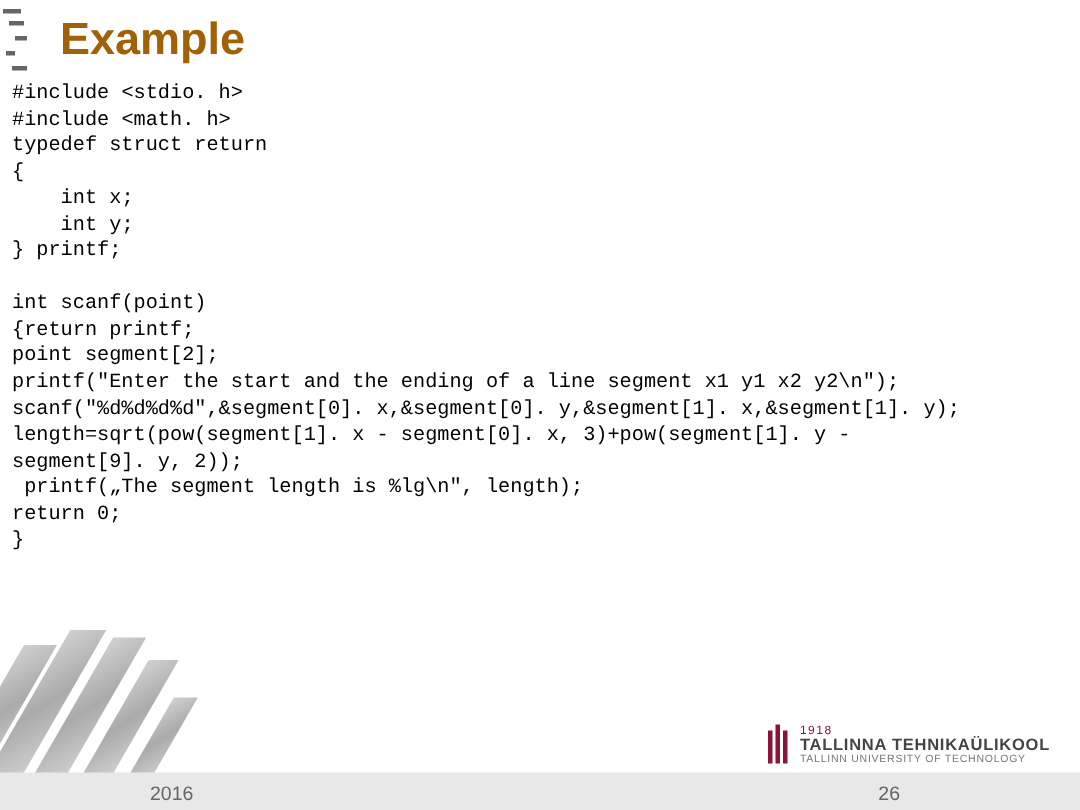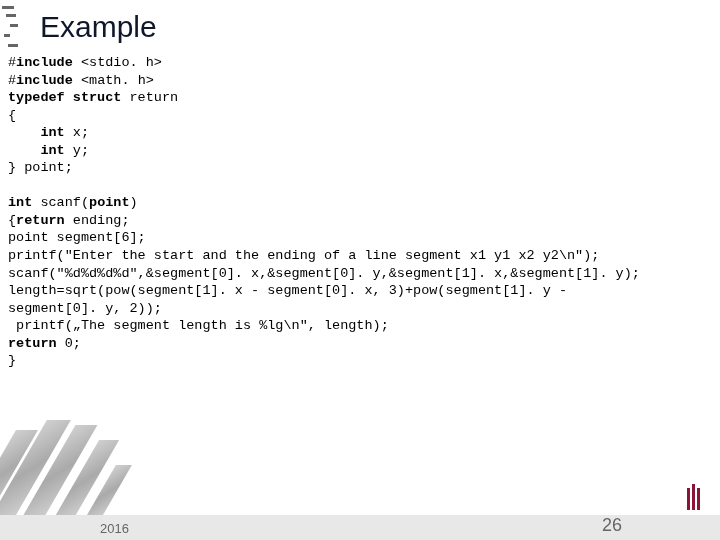--- a/index.html
+++ b/index.html
@@ -12,7 +12,7 @@
   .t3 { top: 24px; left: 10px; width: 8px; }
   .t4 { top: 34px; left: 4px; width: 6px; }
   .t5 { top: 44px; left: 8px; width: 10px; }
-  .title { position: absolute; top: 10px; left: 40px; font-size: 30px; font-weight: normal; color: #0f172a; }
+  .title { position: absolute; top: 10px; left: 40px; font-size: 30px; font-weight: bold; color: #a16207; }
   .code { position: absolute; top: 54px; left: 8px; right: 8px; font-family: "Courier New", monospace; font-size: 13.5px; line-height: 1.3; white-space: pre; color: #000; }
   .kw { font-weight: bold; }
   .deco-bl { position: absolute; left: 0; bottom: 20px; width: 130px; height: 110px; }

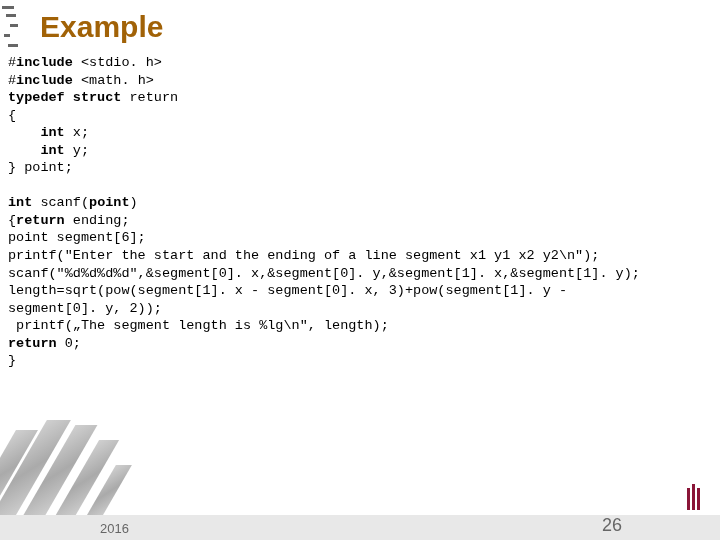--- a/index.html
+++ b/index.html
@@ -14,7 +14,7 @@
   .t5 { top: 44px; left: 8px; width: 10px; }
   .title { position: absolute; top: 10px; left: 40px; font-size: 30px; font-weight: bold; color: #a16207; }
   .code { position: absolute; top: 54px; left: 8px; right: 8px; font-family: "Courier New", monospace; font-size: 13.5px; line-height: 1.3; white-space: pre; color: #000; }
-  .kw { font-weight: bold; }
+  .kw { font-weight: normal; }
   .deco-bl { position: absolute; left: 0; bottom: 20px; width: 130px; height: 110px; }
   .stripe { position: absolute; background: linear-gradient(135deg, #d0d0d0 0%, #aaa 50%, #d0d0d0 100%); transform: skewX(-30deg); }
   .s1 { left: -10px; bottom: 0; width: 22px; height: 90px; }

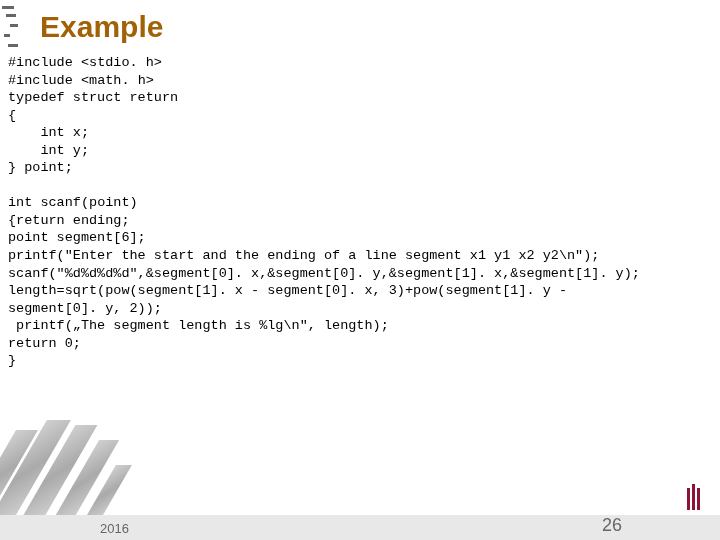--- a/index.html
+++ b/index.html
@@ -55,7 +55,7 @@
 <span>{</span>
 <span><span>    </span><span class="kw">int</span><span> x;</span></span>
 <span><span>    </span><span class="kw">int</span><span> y;</span></span>
-<span>} point;</span>
+<span>} printf;</span>
 
 <span><span class="kw">int</span><span> scanf(</span><span class="kw">point</span><span>)</span></span>
 <span><span>{</span><span class="kw">return</span><span> ending;</span></span>

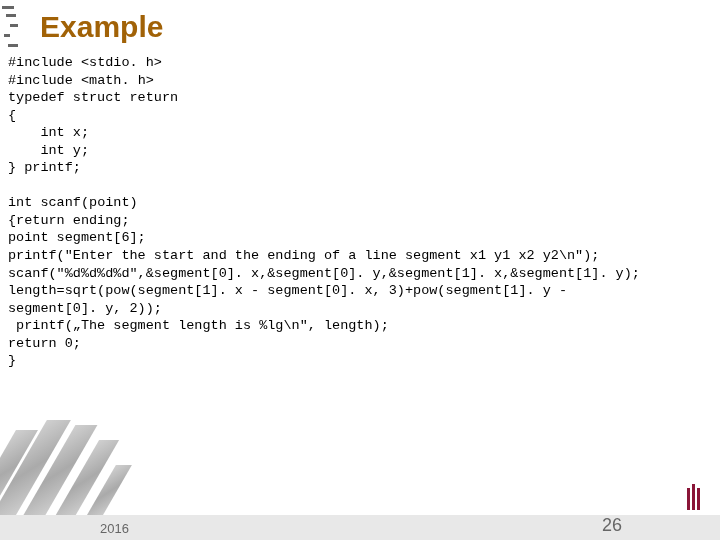--- a/index.html
+++ b/index.html
@@ -58,7 +58,7 @@
 <span>} printf;</span>
 
 <span><span class="kw">int</span><span> scanf(</span><span class="kw">point</span><span>)</span></span>
-<span><span>{</span><span class="kw">return</span><span> ending;</span></span>
+<span><span>{</span><span class="kw">return</span><span> printf;</span></span>
 <span>point segment[6];</span>
 <span>printf("Enter the start and the ending of a line segment x1 y1 x2 y2\n");</span>
 <span>scanf("%d%d%d%d",&amp;segment[0]. x,&amp;segment[0]. y,&amp;segment[1]. x,&amp;segment[1]. y);</span>

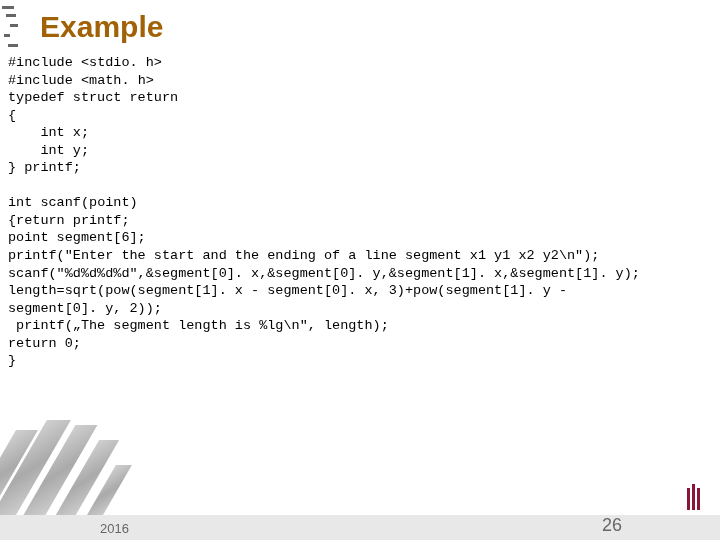--- a/index.html
+++ b/index.html
@@ -59,7 +59,7 @@
 
 <span><span class="kw">int</span><span> scanf(</span><span class="kw">point</span><span>)</span></span>
 <span><span>{</span><span class="kw">return</span><span> printf;</span></span>
-<span>point segment[6];</span>
+<span>point segment[2];</span>
 <span>printf("Enter the start and the ending of a line segment x1 y1 x2 y2\n");</span>
 <span>scanf("%d%d%d%d",&amp;segment[0]. x,&amp;segment[0]. y,&amp;segment[1]. x,&amp;segment[1]. y);</span>
 <span>length=sqrt(pow(segment[1]. x - segment[0]. x, 3)+pow(segment[1]. y -</span>

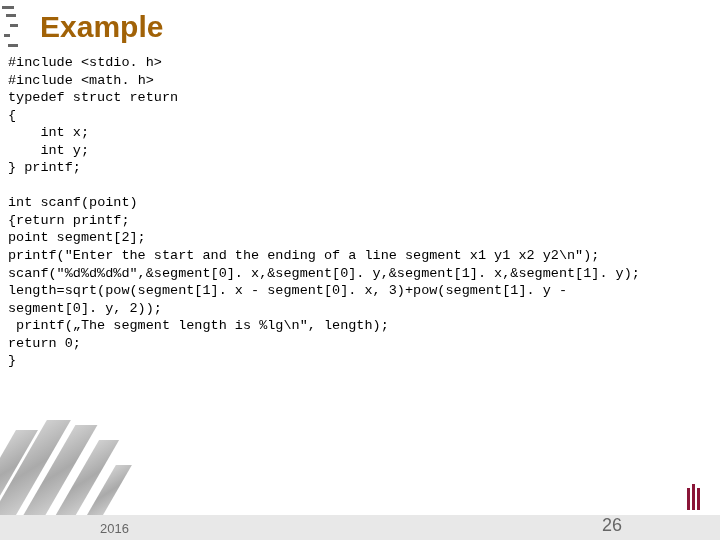--- a/index.html
+++ b/index.html
@@ -63,7 +63,7 @@
 <span>printf("Enter the start and the ending of a line segment x1 y1 x2 y2\n");</span>
 <span>scanf("%d%d%d%d",&amp;segment[0]. x,&amp;segment[0]. y,&amp;segment[1]. x,&amp;segment[1]. y);</span>
 <span>length=sqrt(pow(segment[1]. x - segment[0]. x, 3)+pow(segment[1]. y -</span>
-<span>segment[0]. y, 2));</span>
+<span>segment[9]. y, 2));</span>
 <span> printf(„The segment length is %lg\n", length);</span>
 <span><span class="kw">return</span><span> 0;</span></span>
 <span>}</span></div>

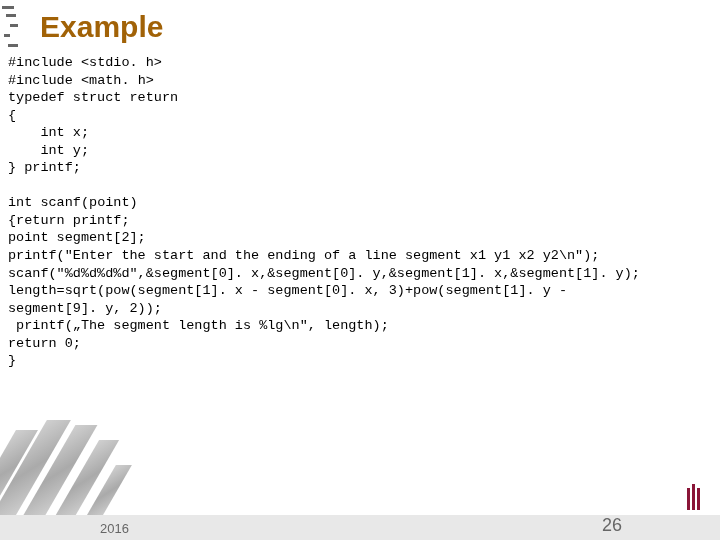--- a/index.html
+++ b/index.html
@@ -82,6 +82,11 @@
         <div class="lb lb2"></div>
         <div class="lb lb3"></div>
     </div>
+    <div class="logo-text">
+      <div class="logo-year">1918</div>
+      <div class="logo-line1">TALLINNA TEHNIKAÜLIKOOL</div>
+      <div class="logo-line2">TALLINN UNIVERSITY OF TECHNOLOGY</div>
+    </div>
   </div>
 
   <div class="footer"></div>

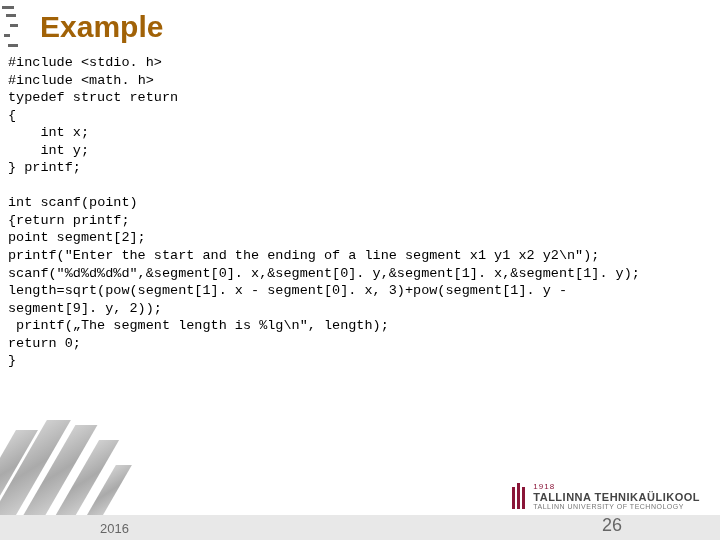--- a/index.html
+++ b/index.html
@@ -24,7 +24,7 @@
   .s5 { left: 100px; bottom: 0; width: 16px; height: 55px; }
   .footer { position: absolute; left: 0; right: 0; bottom: 0; height: 25px; background: #e8e8e8; }
   .year { position: absolute; left: 100px; bottom: 4px; font-size: 13px; color: #666; margin-top: 16px; }
-  .pagenum { position: absolute; right: 98px; bottom: 4px; font-size: 18px; color: #666; }
+  .pagenum { position: absolute; right: 120px; bottom: 4px; font-size: 13px; color: #666; }
   .logo { position: absolute; right: 20px; bottom: 30px; display: flex; align-items: center; gap: 8px; }
   .logo-bars { display: flex; gap: 2px; align-items: flex-end; }
   .lb { width: 3px; background: #8a1538; }

